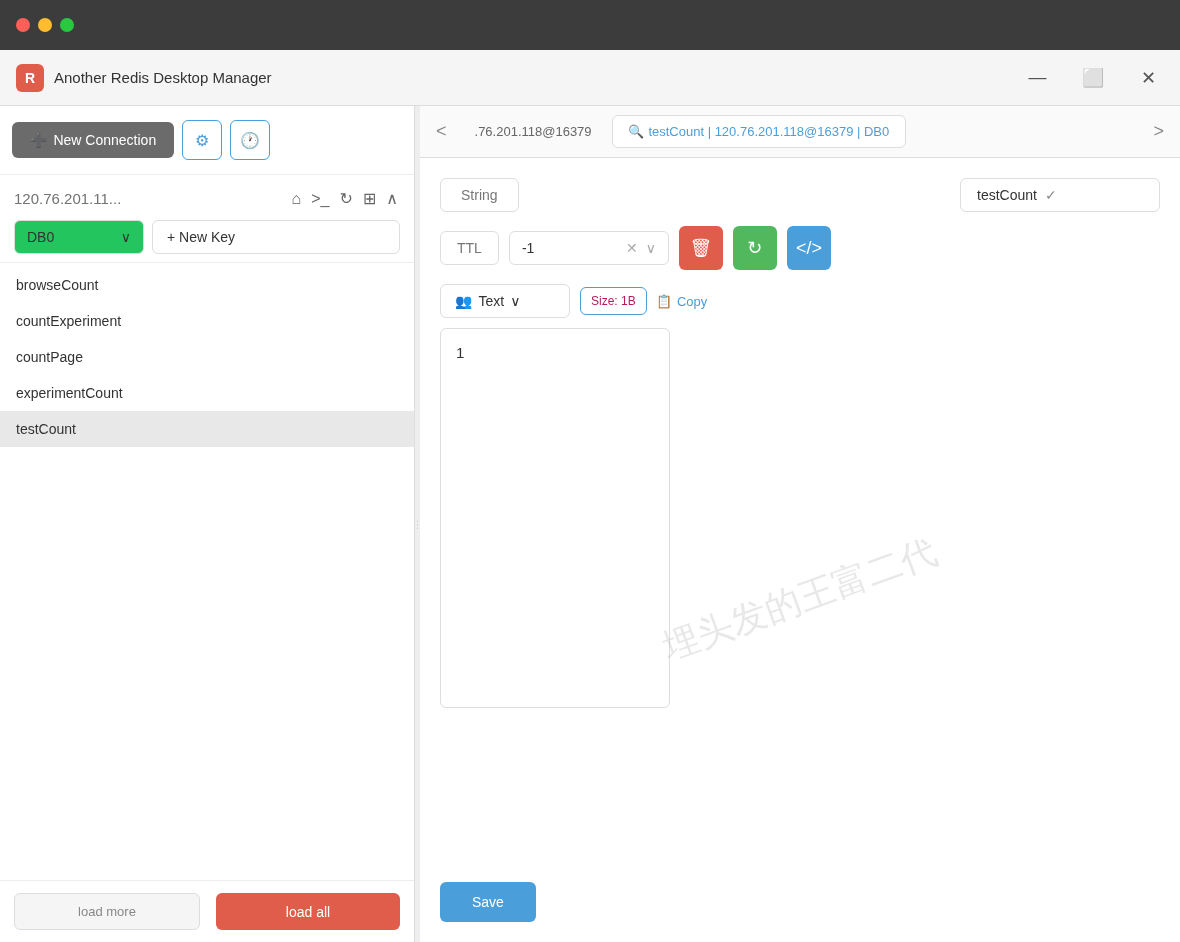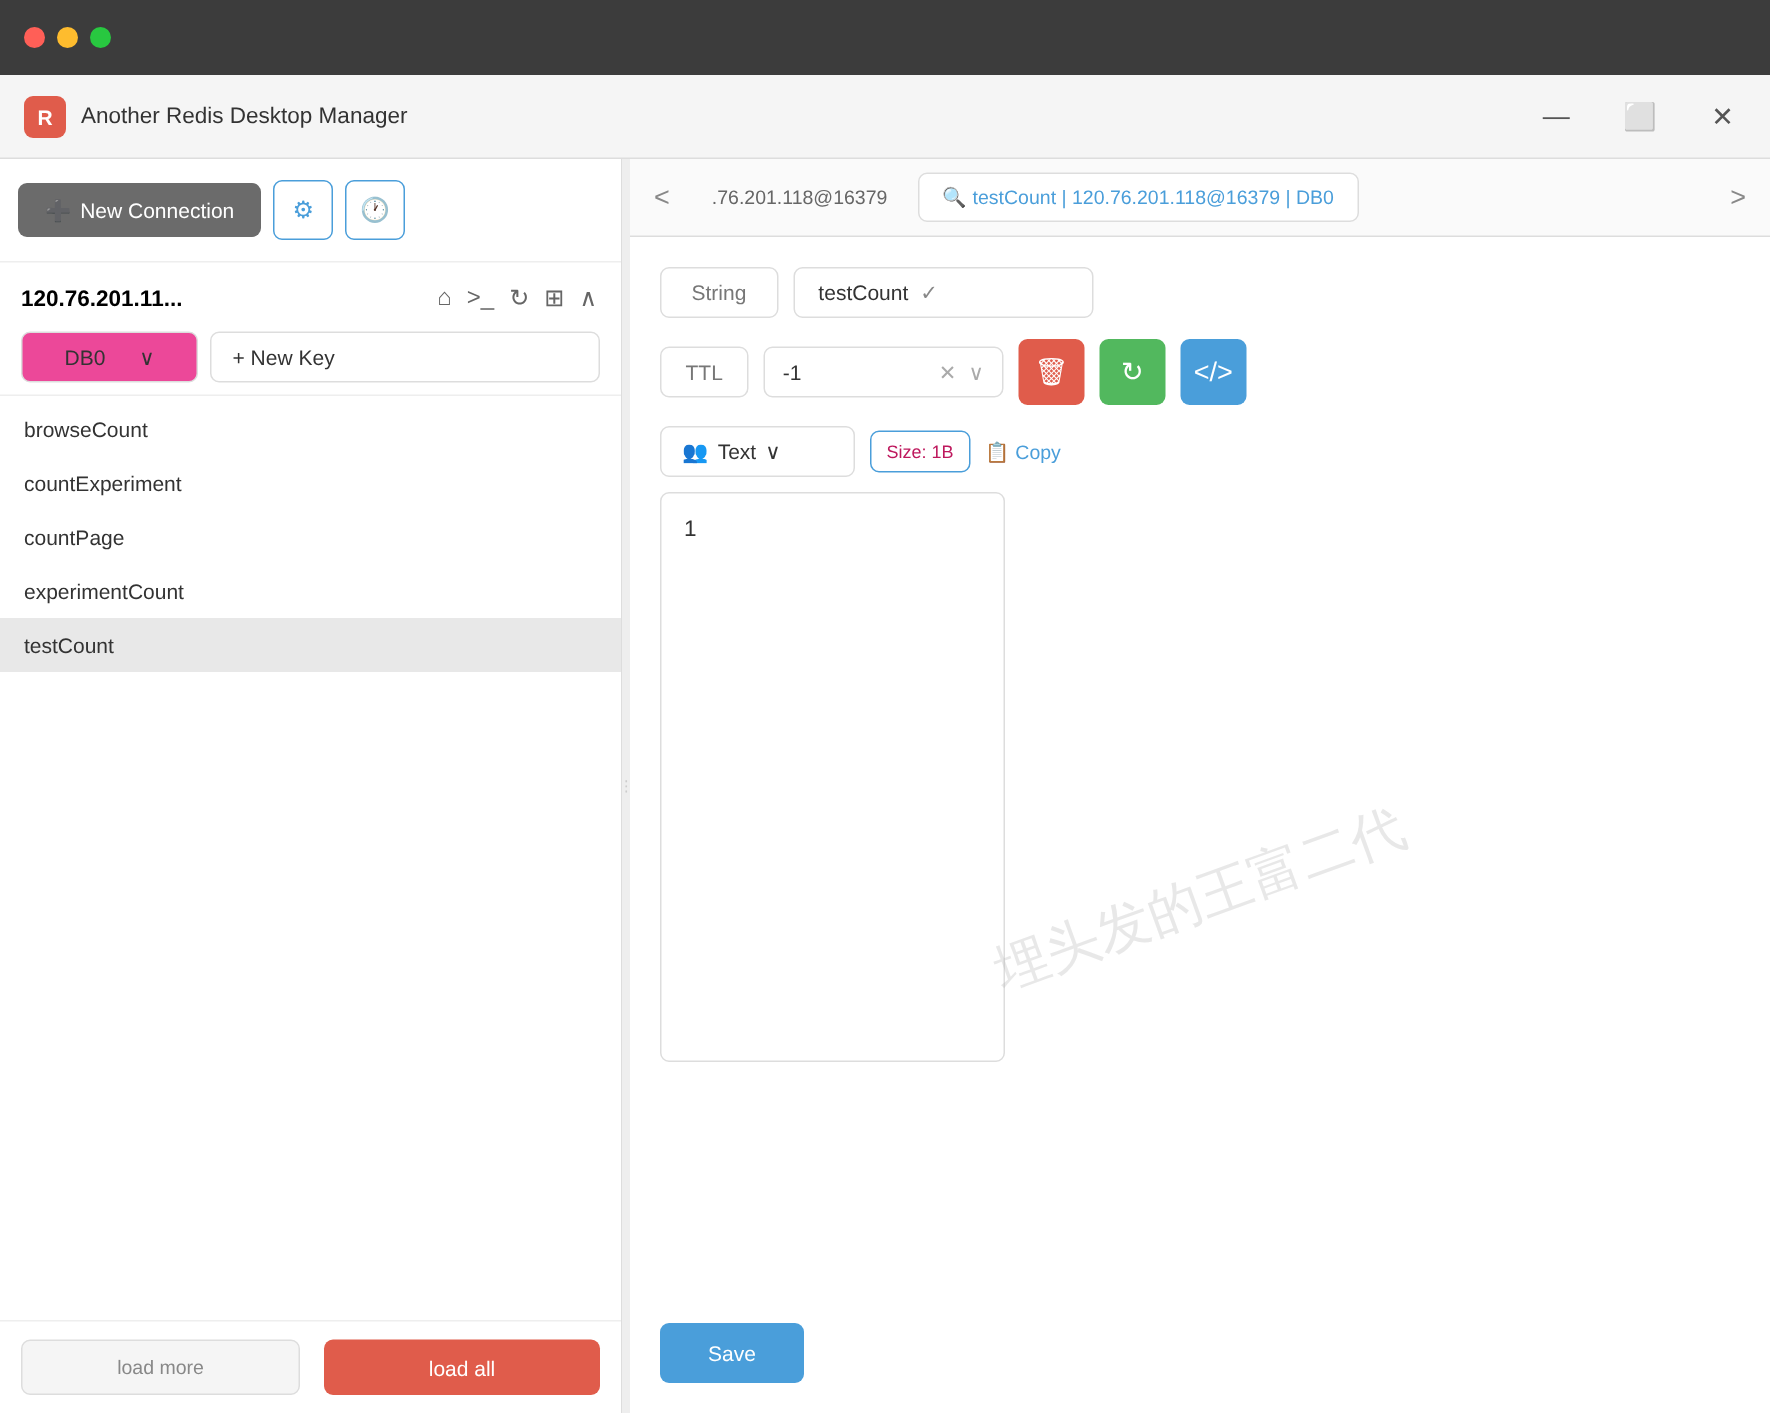--- a/index.html
+++ b/index.html
@@ -153,8 +153,8 @@
 
     .server-name {
       font-size: 15px;
-      font-weight: 700;
-      color: #000000;
+      font-weight: 400;
+      color: #737373;
     }
 
     .server-actions {

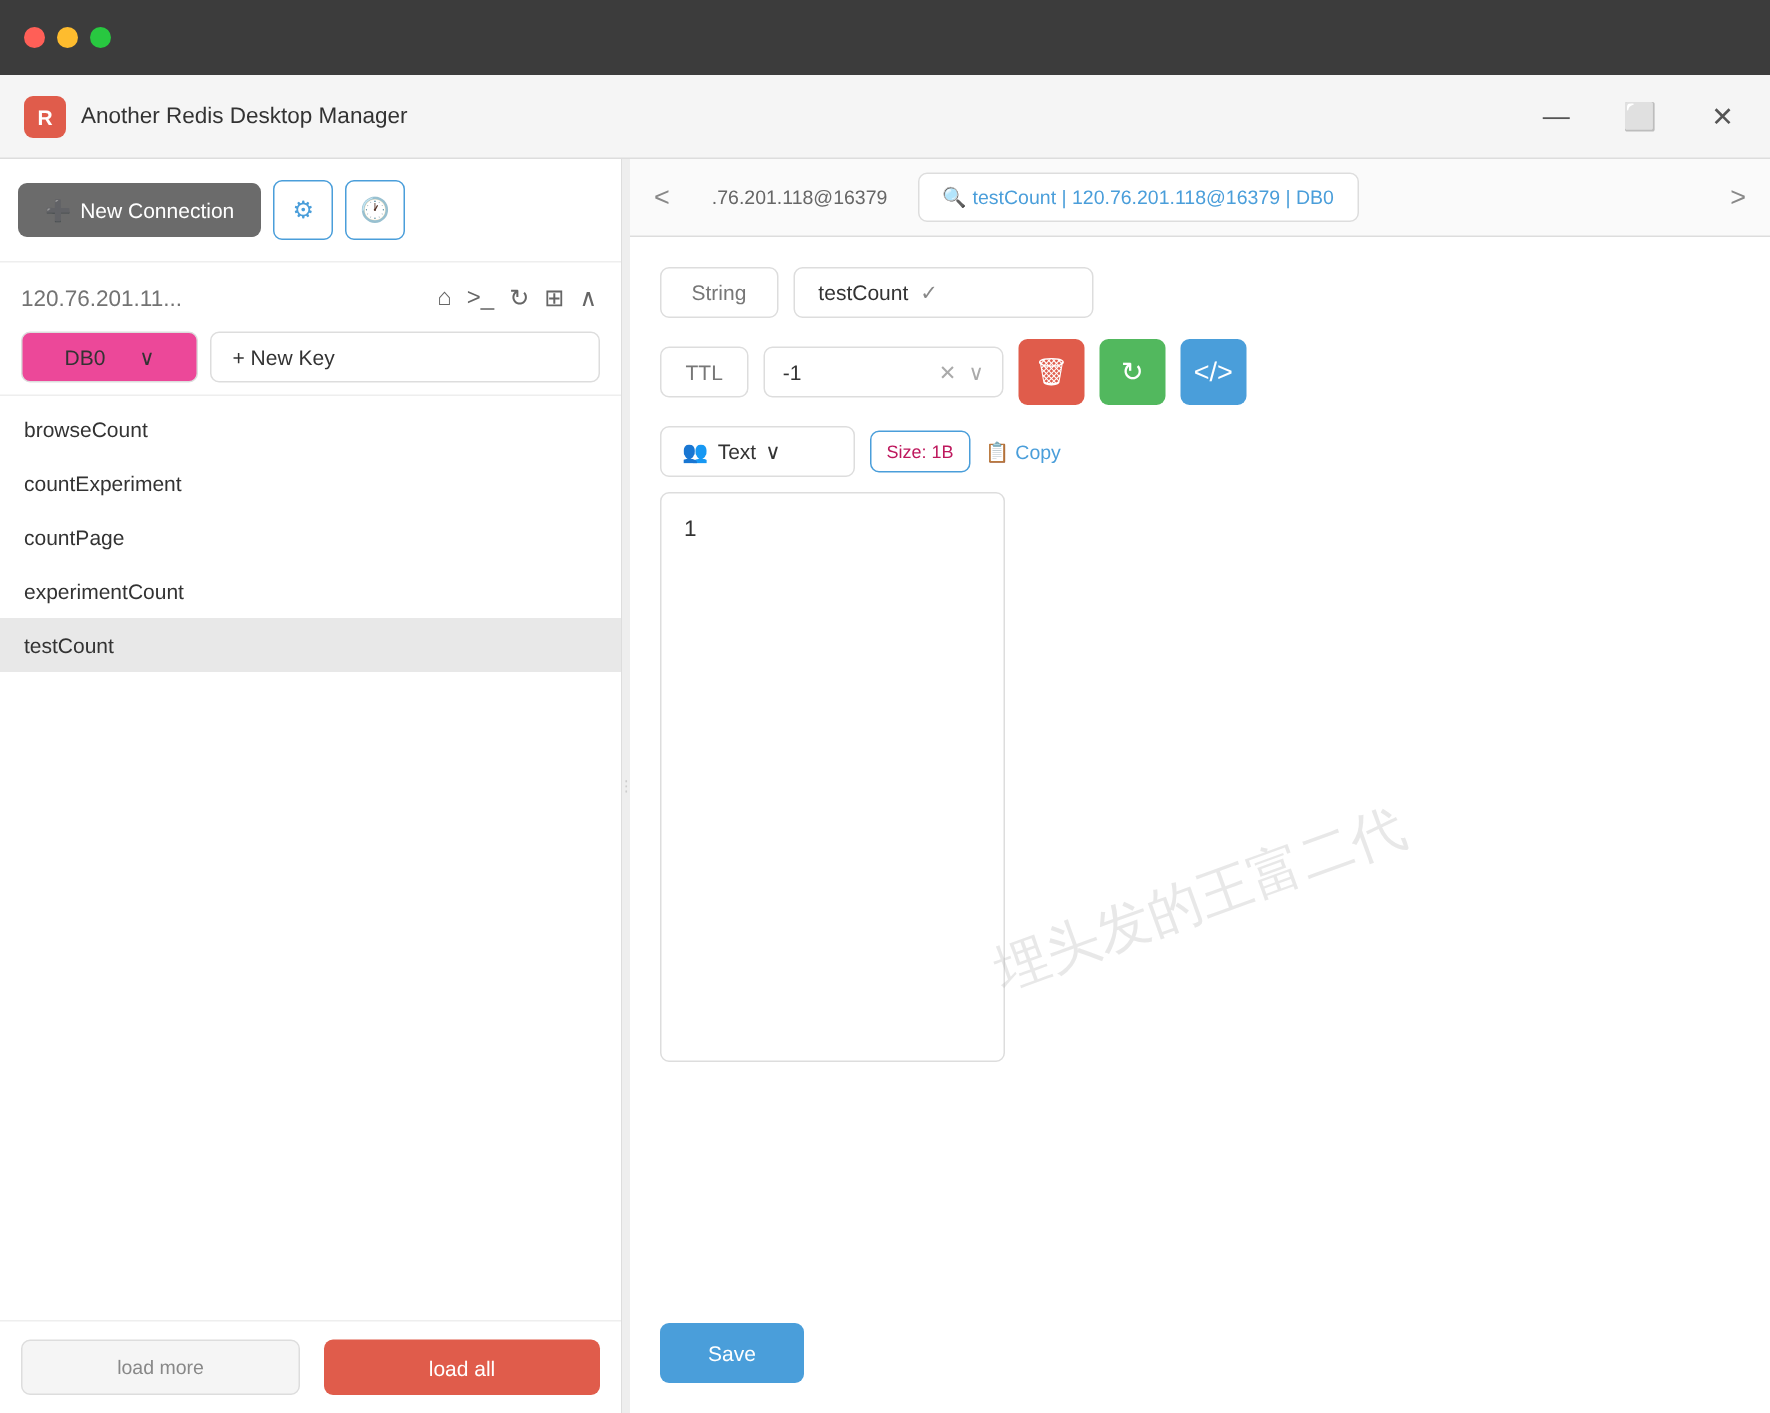--- a/index.html
+++ b/index.html
@@ -369,6 +369,7 @@
       display: flex;
       align-items: center;
       gap: 10px;
+      justify-content: space-between;
     }
 
     .type-badge {

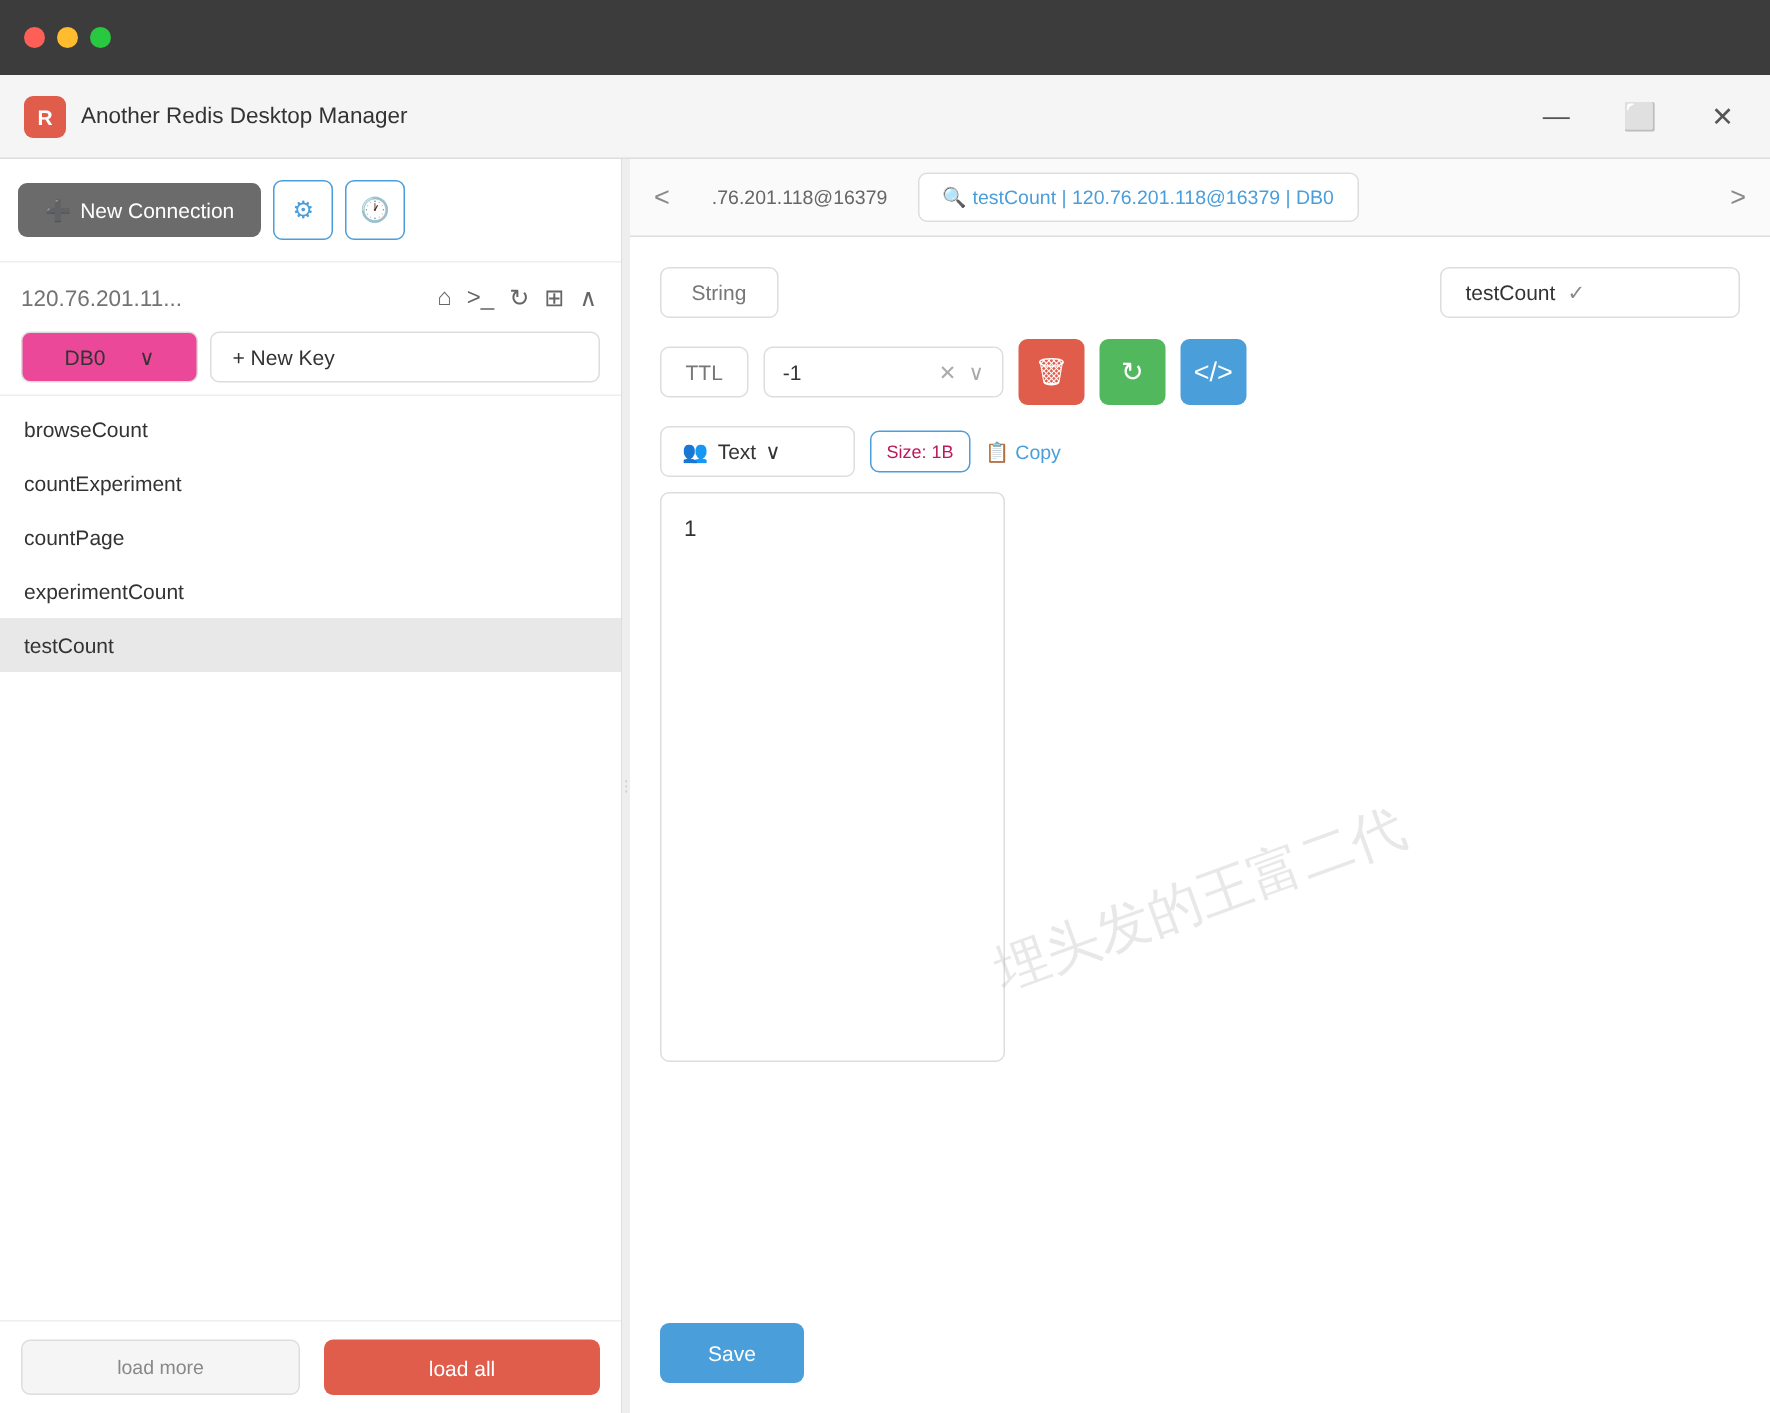--- a/index.html
+++ b/index.html
@@ -177,17 +177,17 @@
     }
 
     .db-select {
-      background: #ec4899;
-      border: 1.5px solid #ddd;
-      border-radius: 6px;
-      padding: 8px 28px;
+      background: #22c55e;
+      border: 1.5px solid #ddd;
+      border-radius: 6px;
+      padding: 8px 12px;
       font-size: 14px;
       color: #333;
       cursor: pointer;
       display: flex;
       align-items: center;
       gap: 6px;
-      width: 118px;
+      width: 130px;
       justify-content: space-between;
     }
 

